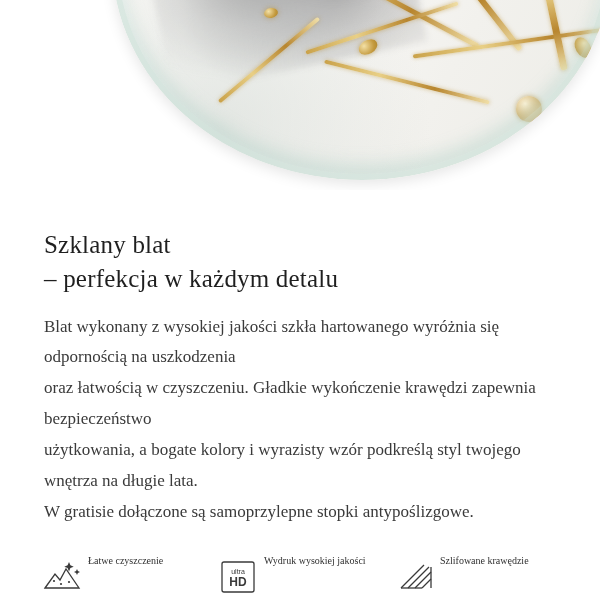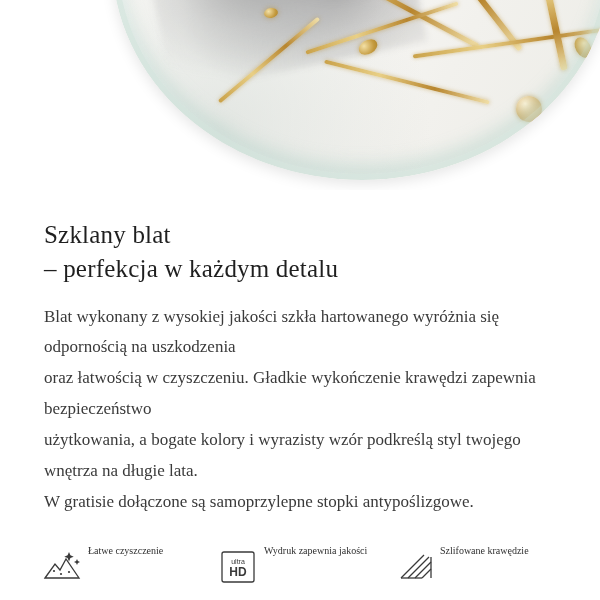--- a/index.html
+++ b/index.html
@@ -113,7 +113,7 @@
     font-weight: 400;
     color: #1f1f1f;
     letter-spacing: 0.2px;
-    margin: 6px 0 16px 0;
+    margin: 16px 0 16px 0;
     white-space: pre-line;
   }
   .body-text {

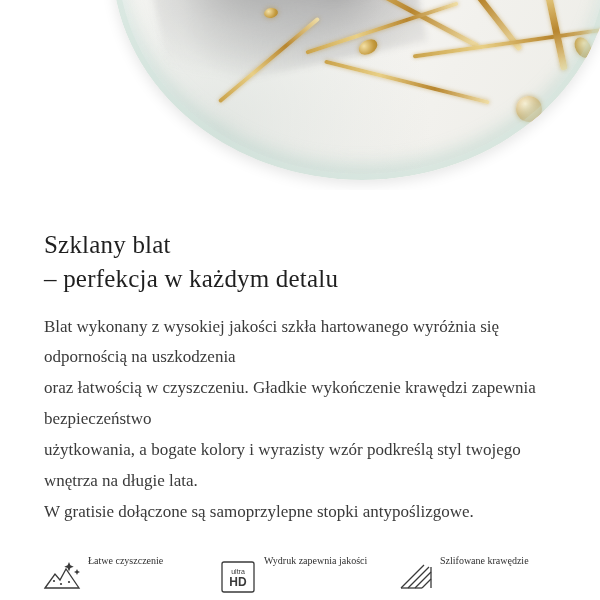--- a/index.html
+++ b/index.html
@@ -215,7 +215,7 @@
           <text x="20" y="29" font-family="Liberation Sans, sans-serif" font-size="12" font-weight="bold" fill="#3a3a3a" stroke="none" text-anchor="middle">HD</text>
         </svg>
       </div>
-      <div class="feature-label">Wydruk zapewnia jakości</div>
+      <div class="feature-label">Wydruk wysokiej jakości</div>
     </div>
 
     <div class="feature">

